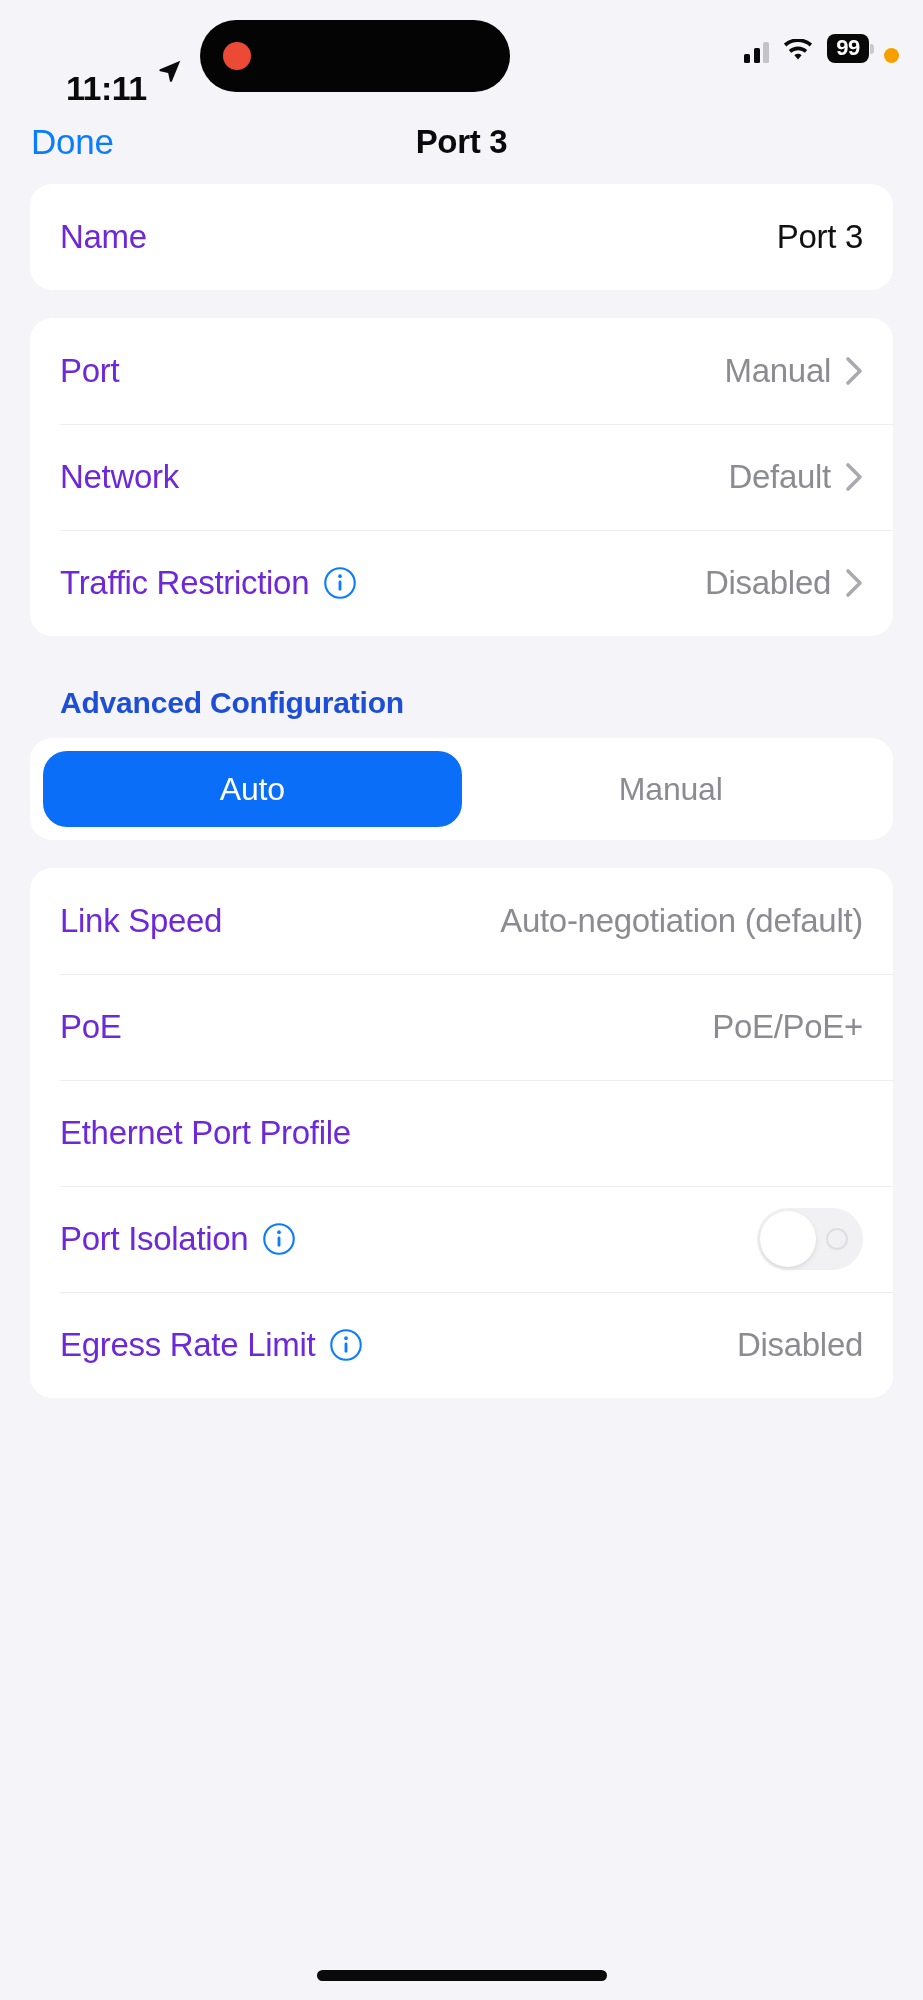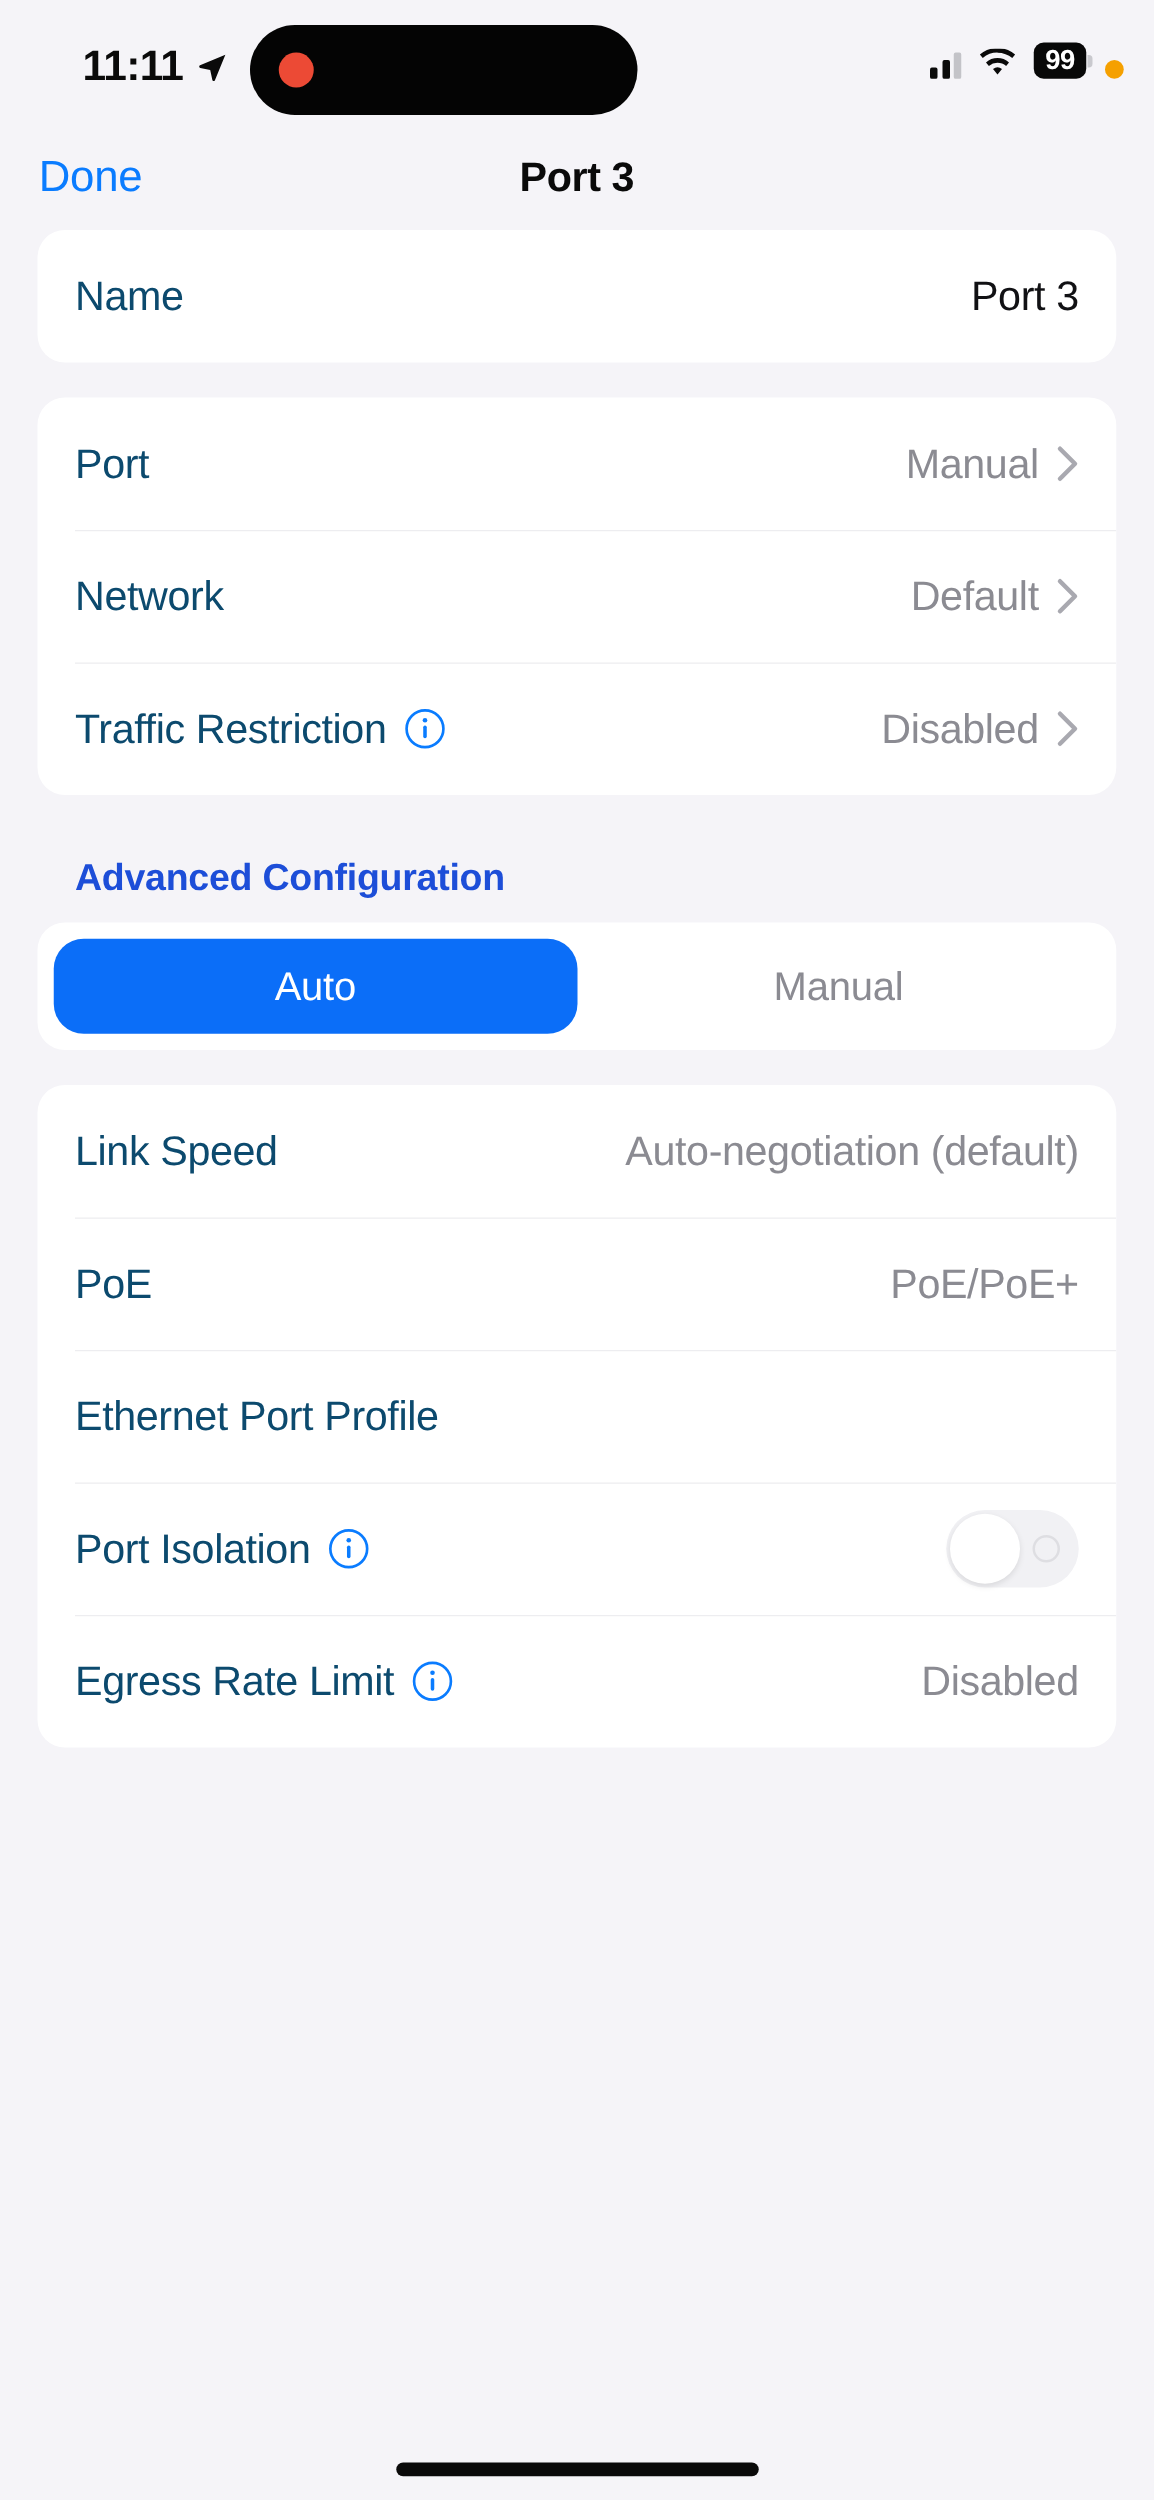--- a/index.html
+++ b/index.html
@@ -25,6 +25,7 @@
   .sb-time {
     font-size:34px; font-weight:700; color:#0A0A0A;
     letter-spacing:-0.5px;
+    margin-top:35px;
   }
   .loc-arrow { width:26px; height:26px; display:block; }
 

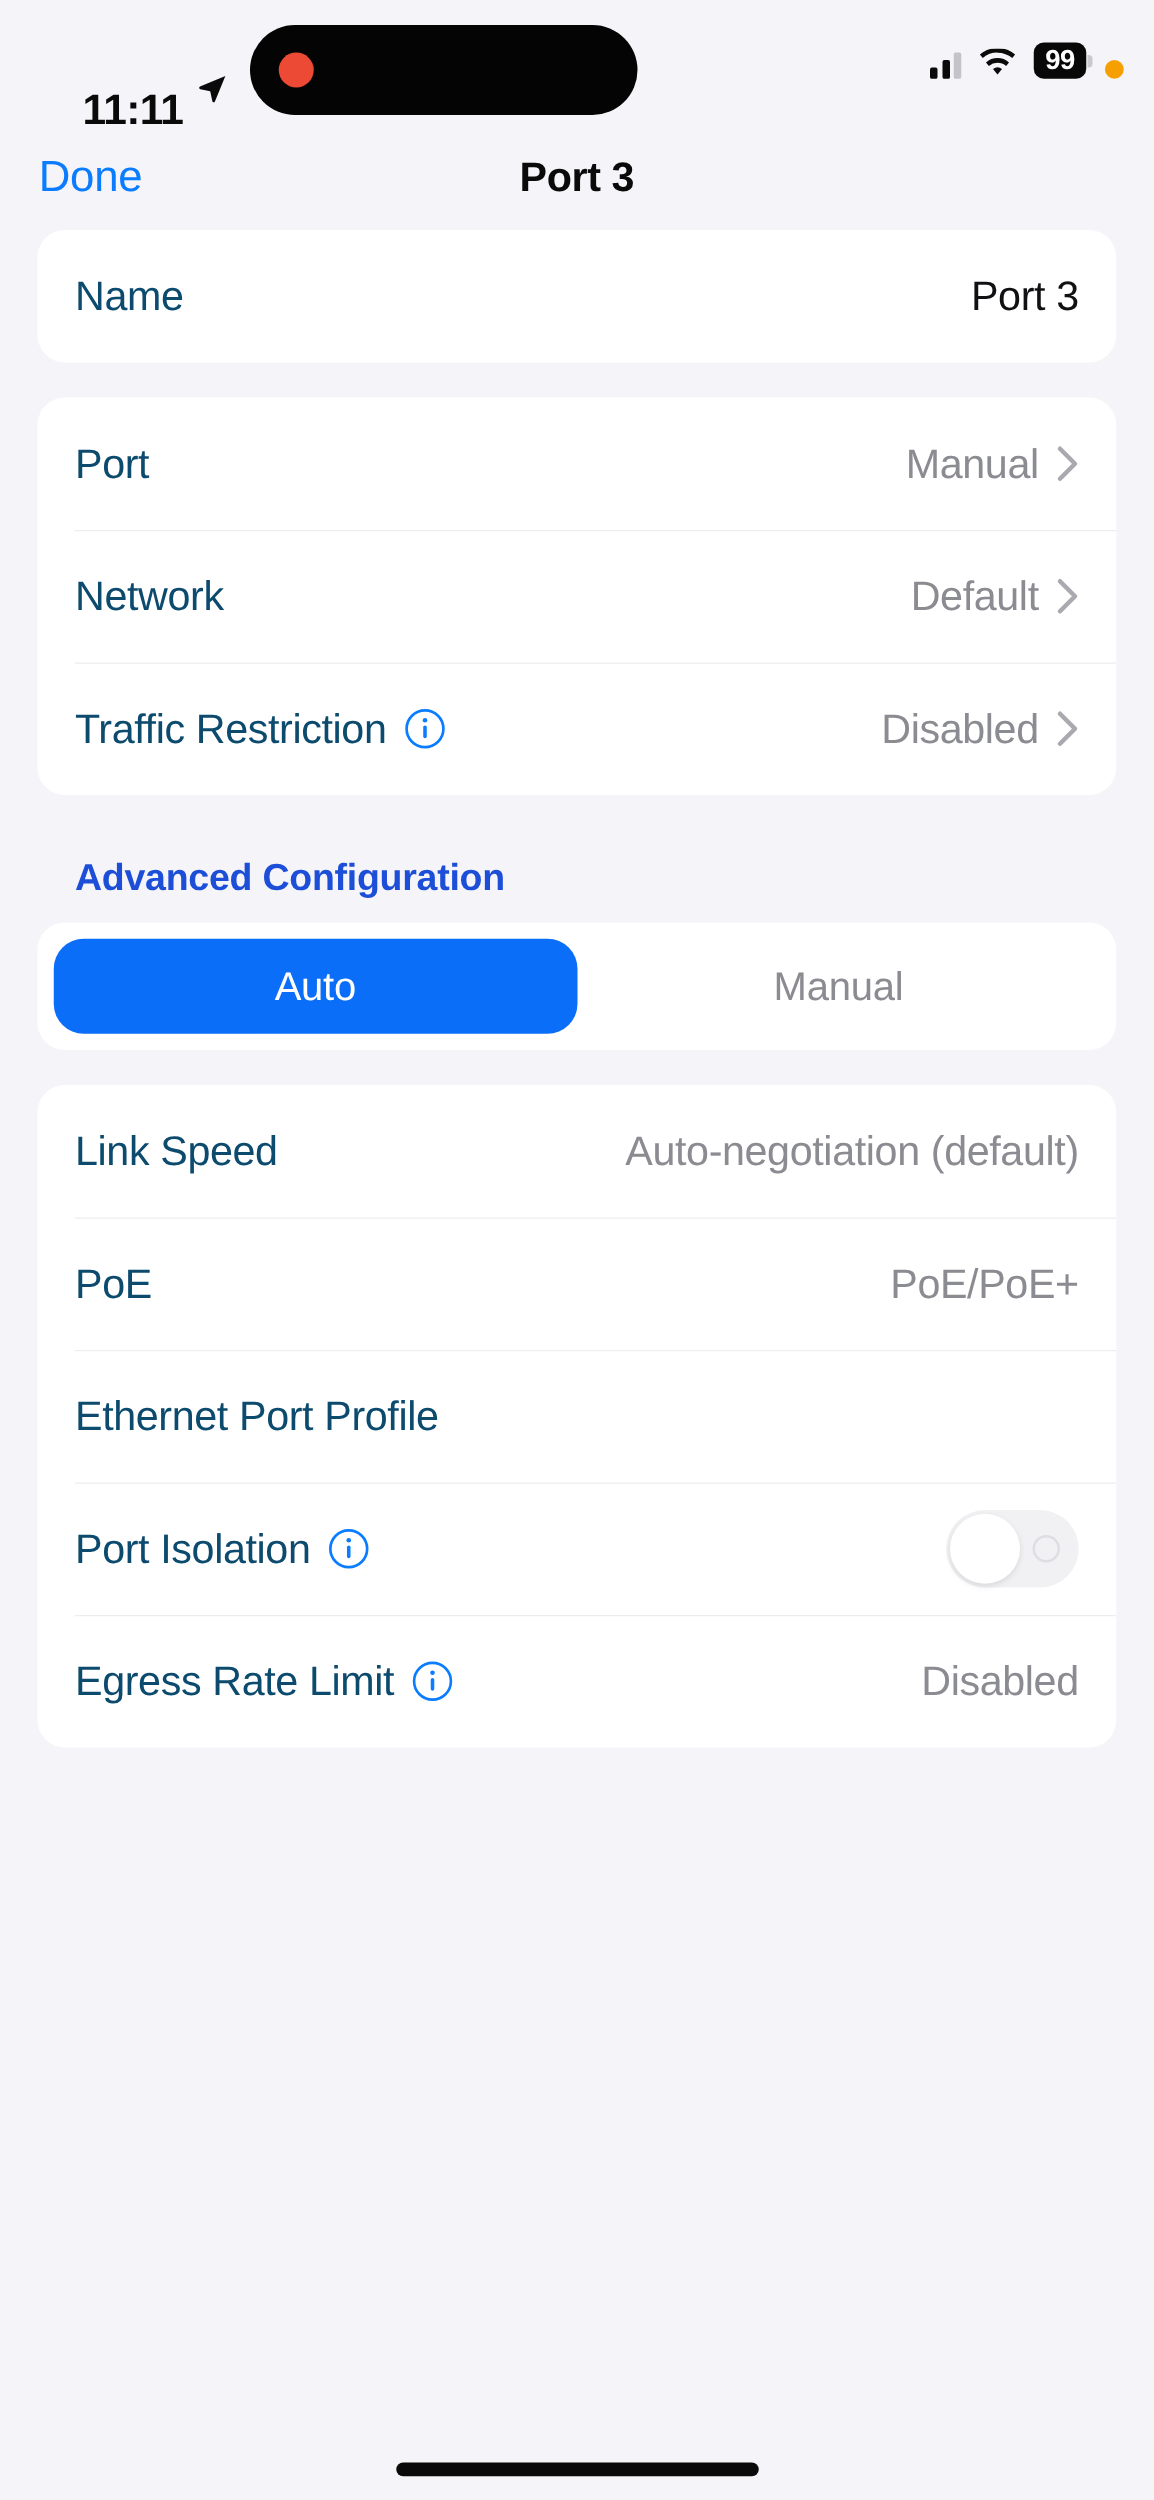--- a/index.html
+++ b/index.html
@@ -116,7 +116,7 @@
   }
   .row-left {
     display:flex; align-items:center; gap:14px;
-    font-size:33px; color:#0c4a6e; letter-spacing:-0.3px;justify-content:flex-end;
+    font-size:33px; color:#6d28d9; letter-spacing:-0.3px;justify-content:flex-end;
   }
   .row-right {
     display:flex; align-items:center; gap:14px;

